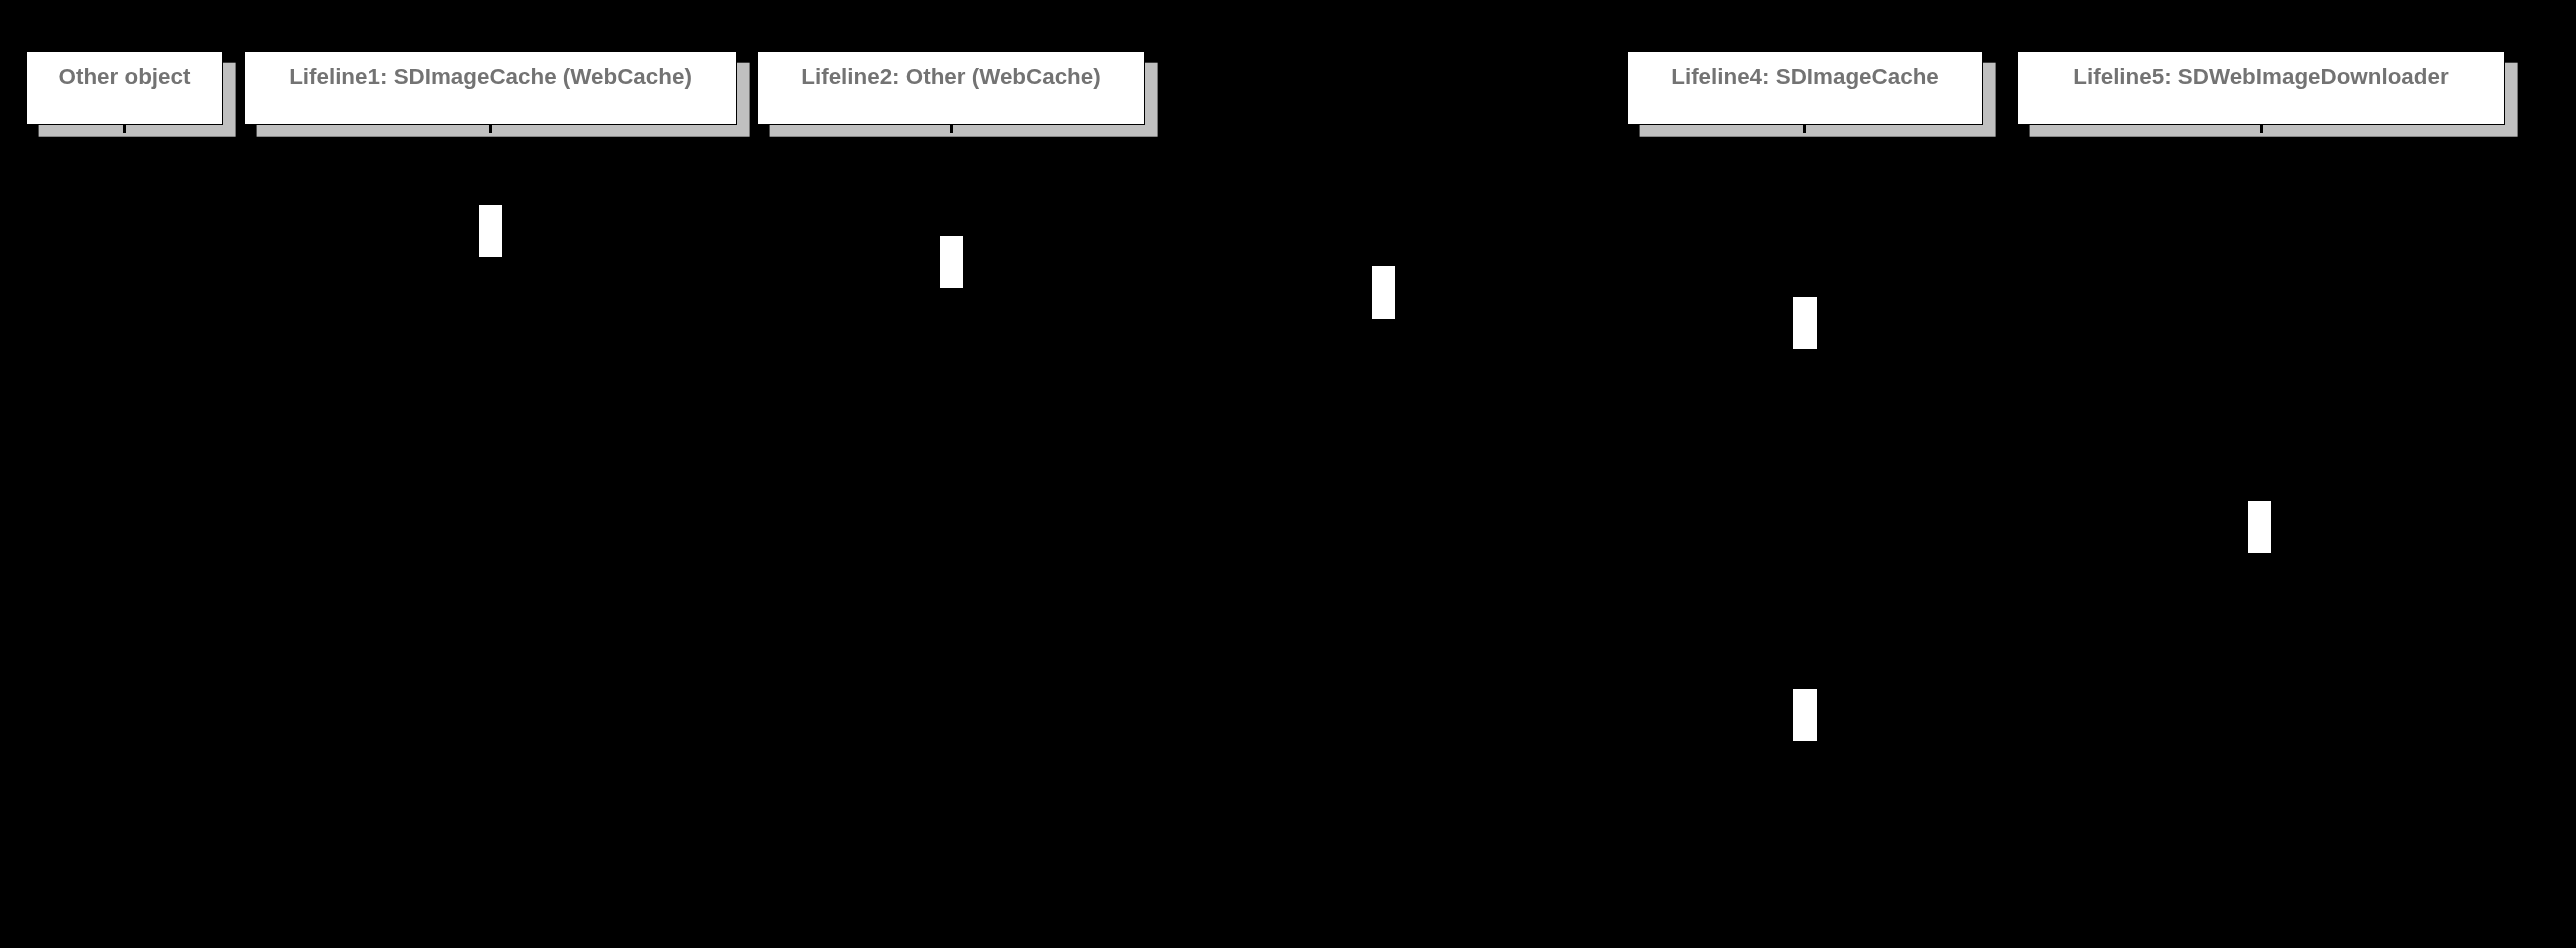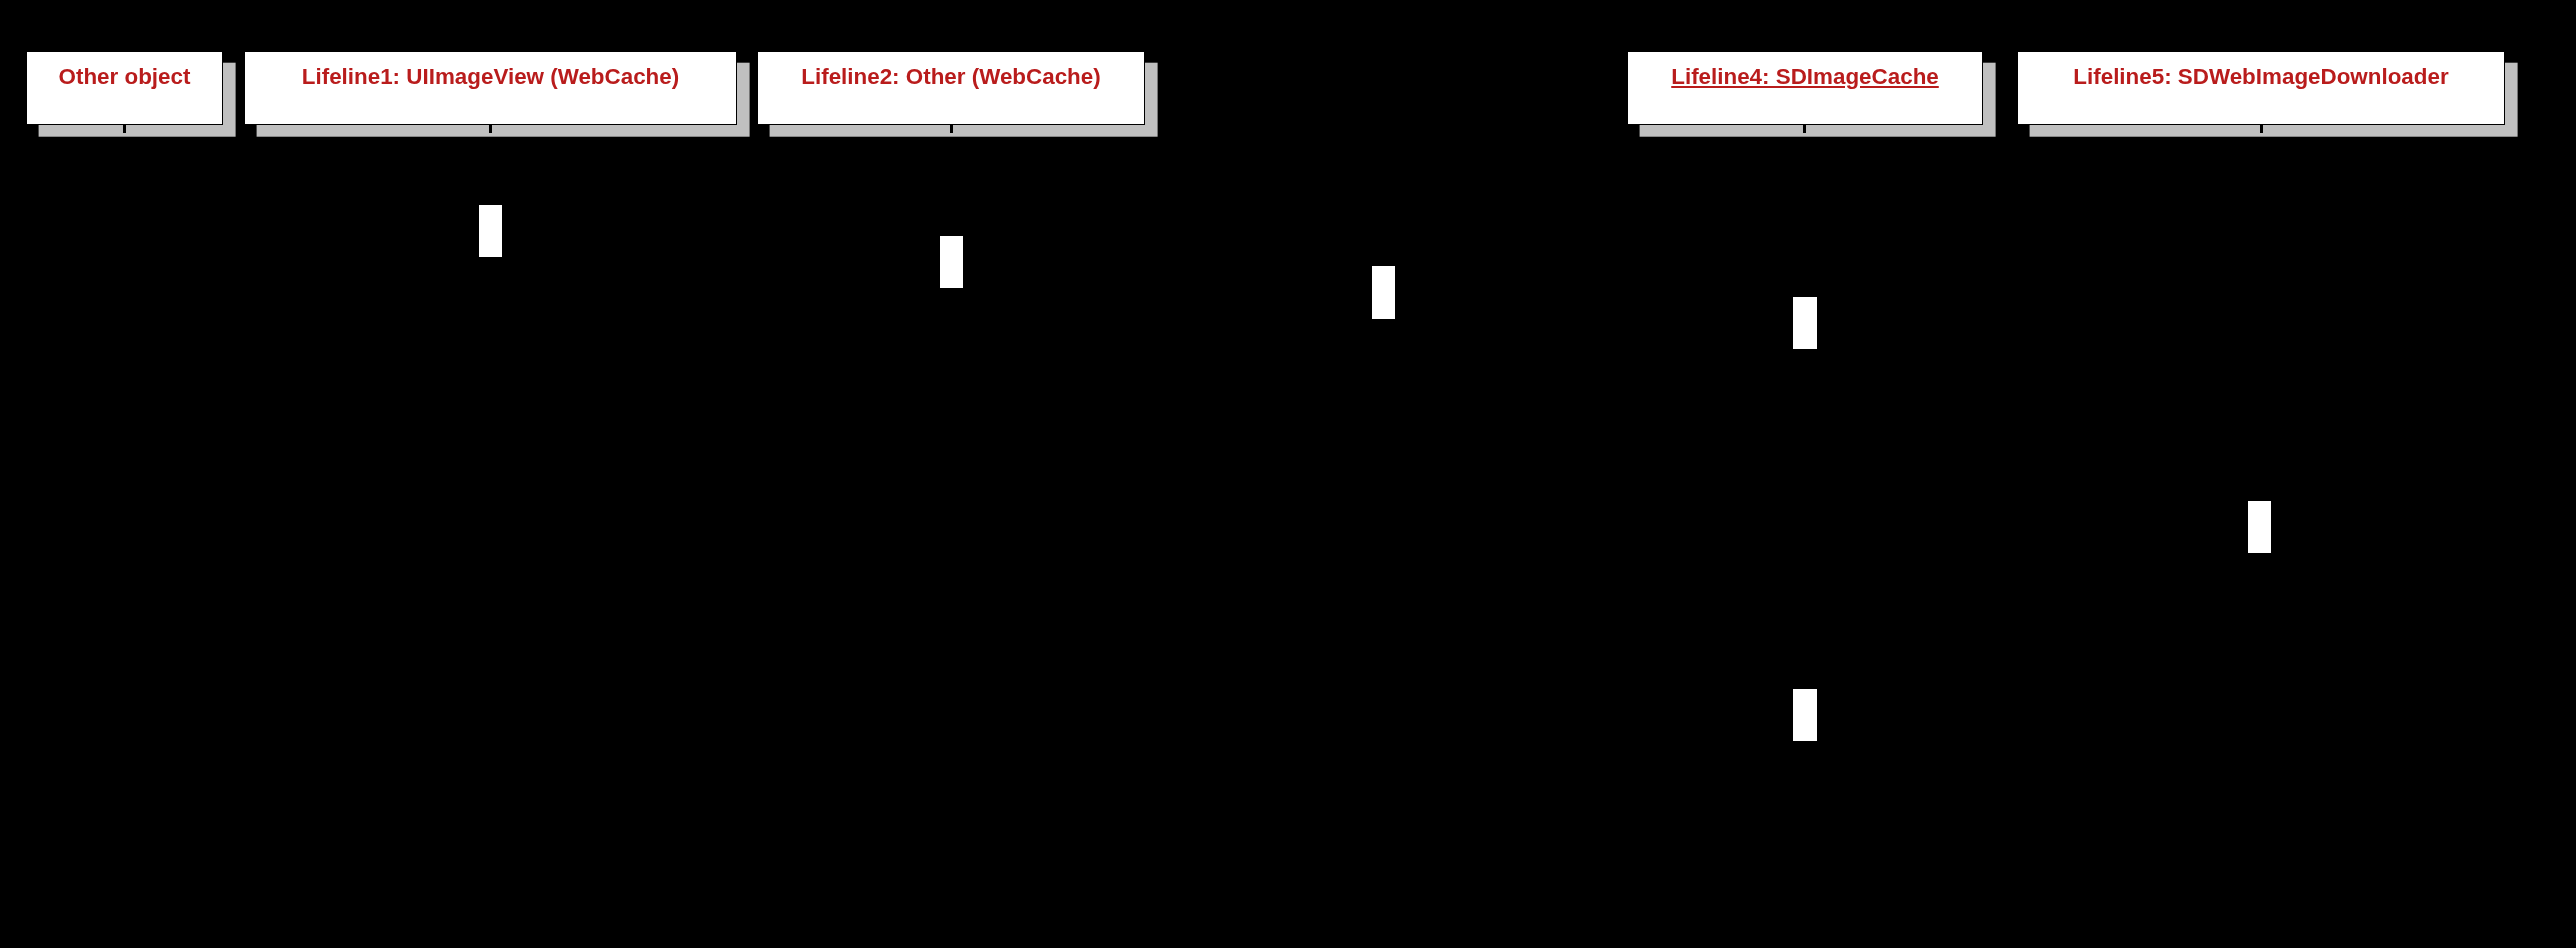--- a/index.html
+++ b/index.html
@@ -25,7 +25,7 @@
     box-shadow: 12.6px 11.7px 0 #c0c0c0;
     text-align: center;
     padding-top: 12.6px;
-    color: #b91c1c;
+    color: #737373;
     font-size: 22.4px;
     font-weight: bold;
     line-height: 1.1;

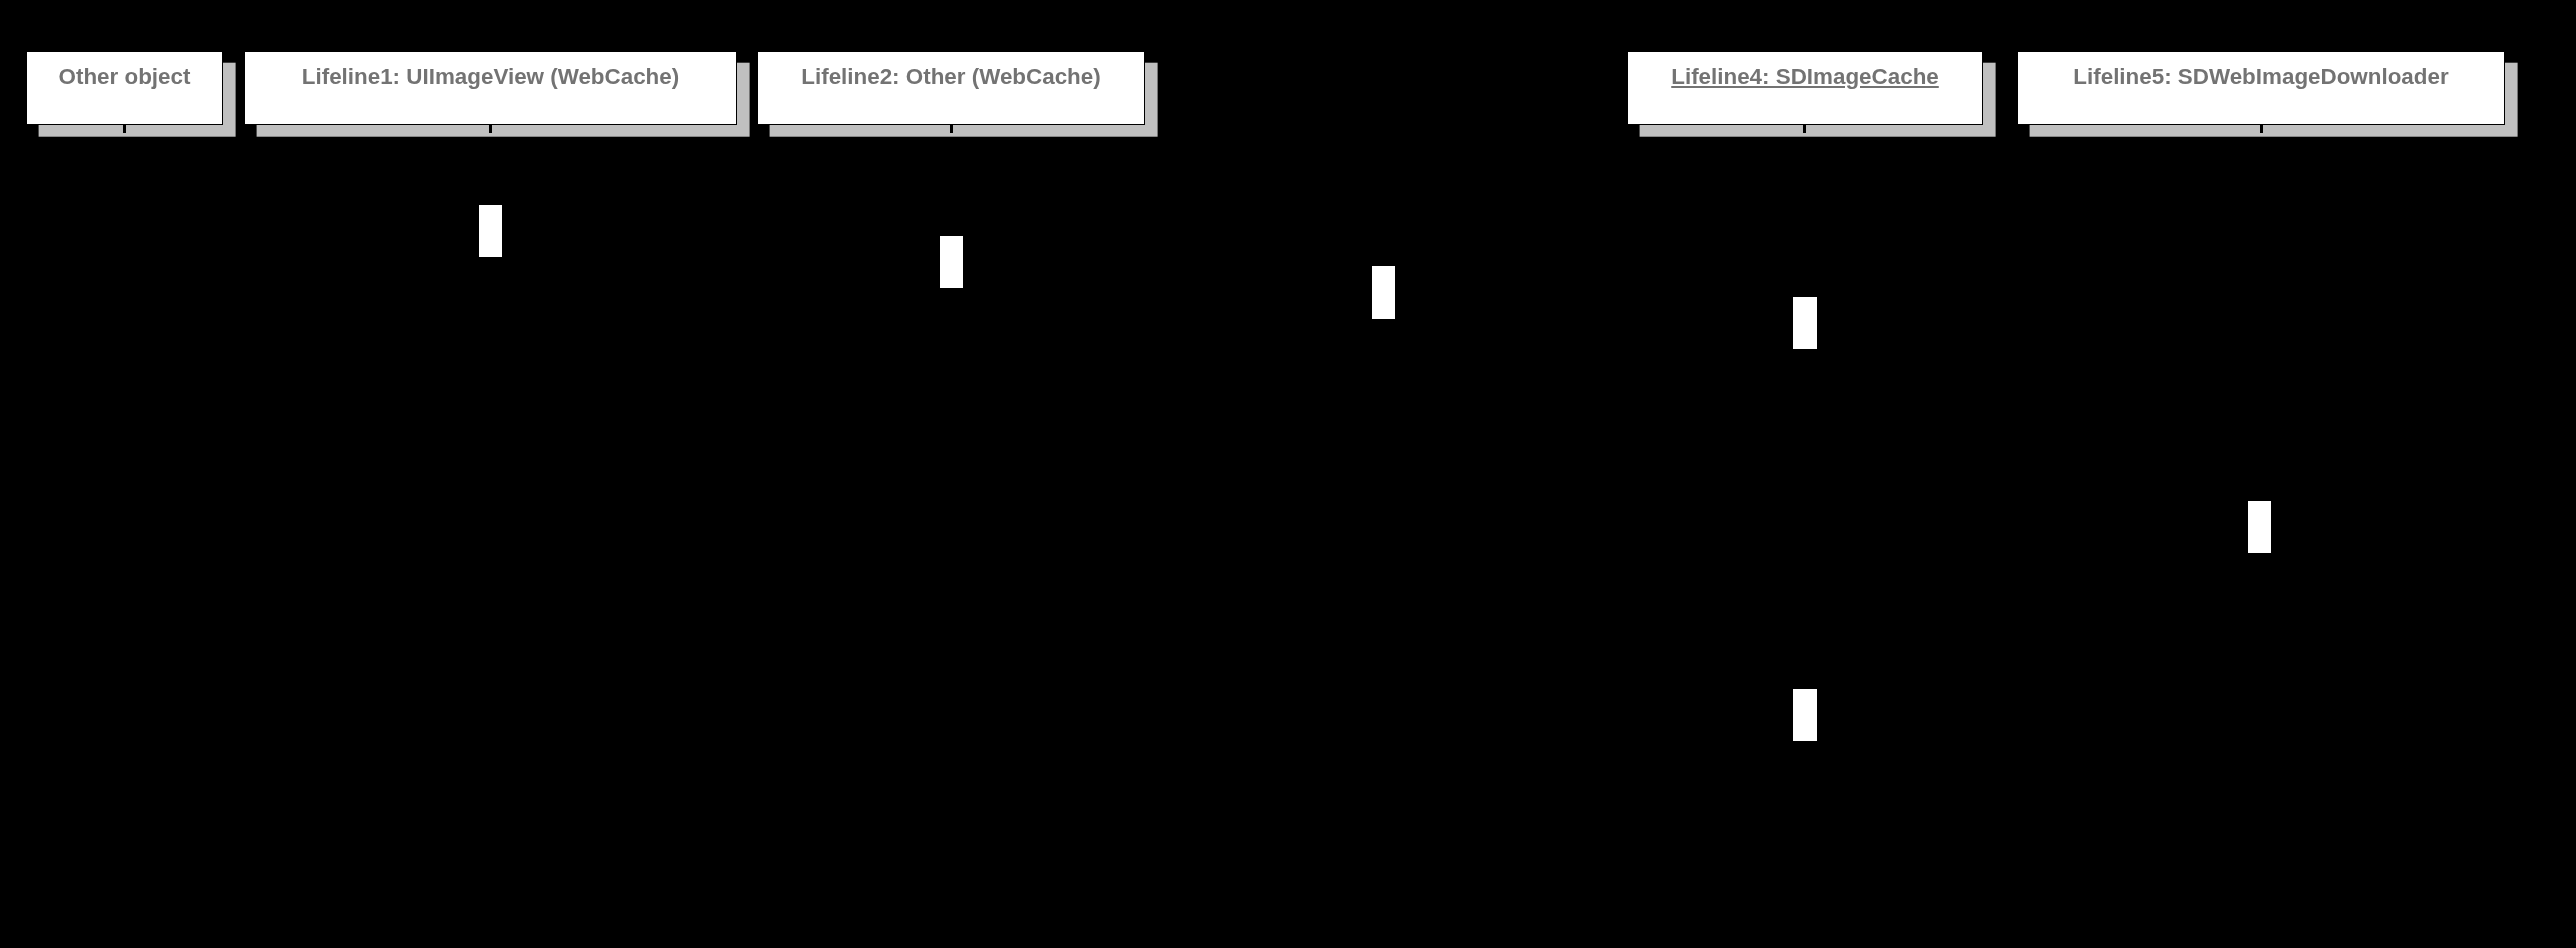--- a/index.html
+++ b/index.html
@@ -76,7 +76,7 @@
     <span>Other object</span>
   </div>
   <div id="head-1" class="lifeline-head">
-    <span>Lifeline1: UIImageView (WebCache)</span>
+    <span>Lifeline1: SDImageCache (WebCache)</span>
   </div>
   <div id="head-2" class="lifeline-head">
     <span>Lifeline2: Other (WebCache)</span>

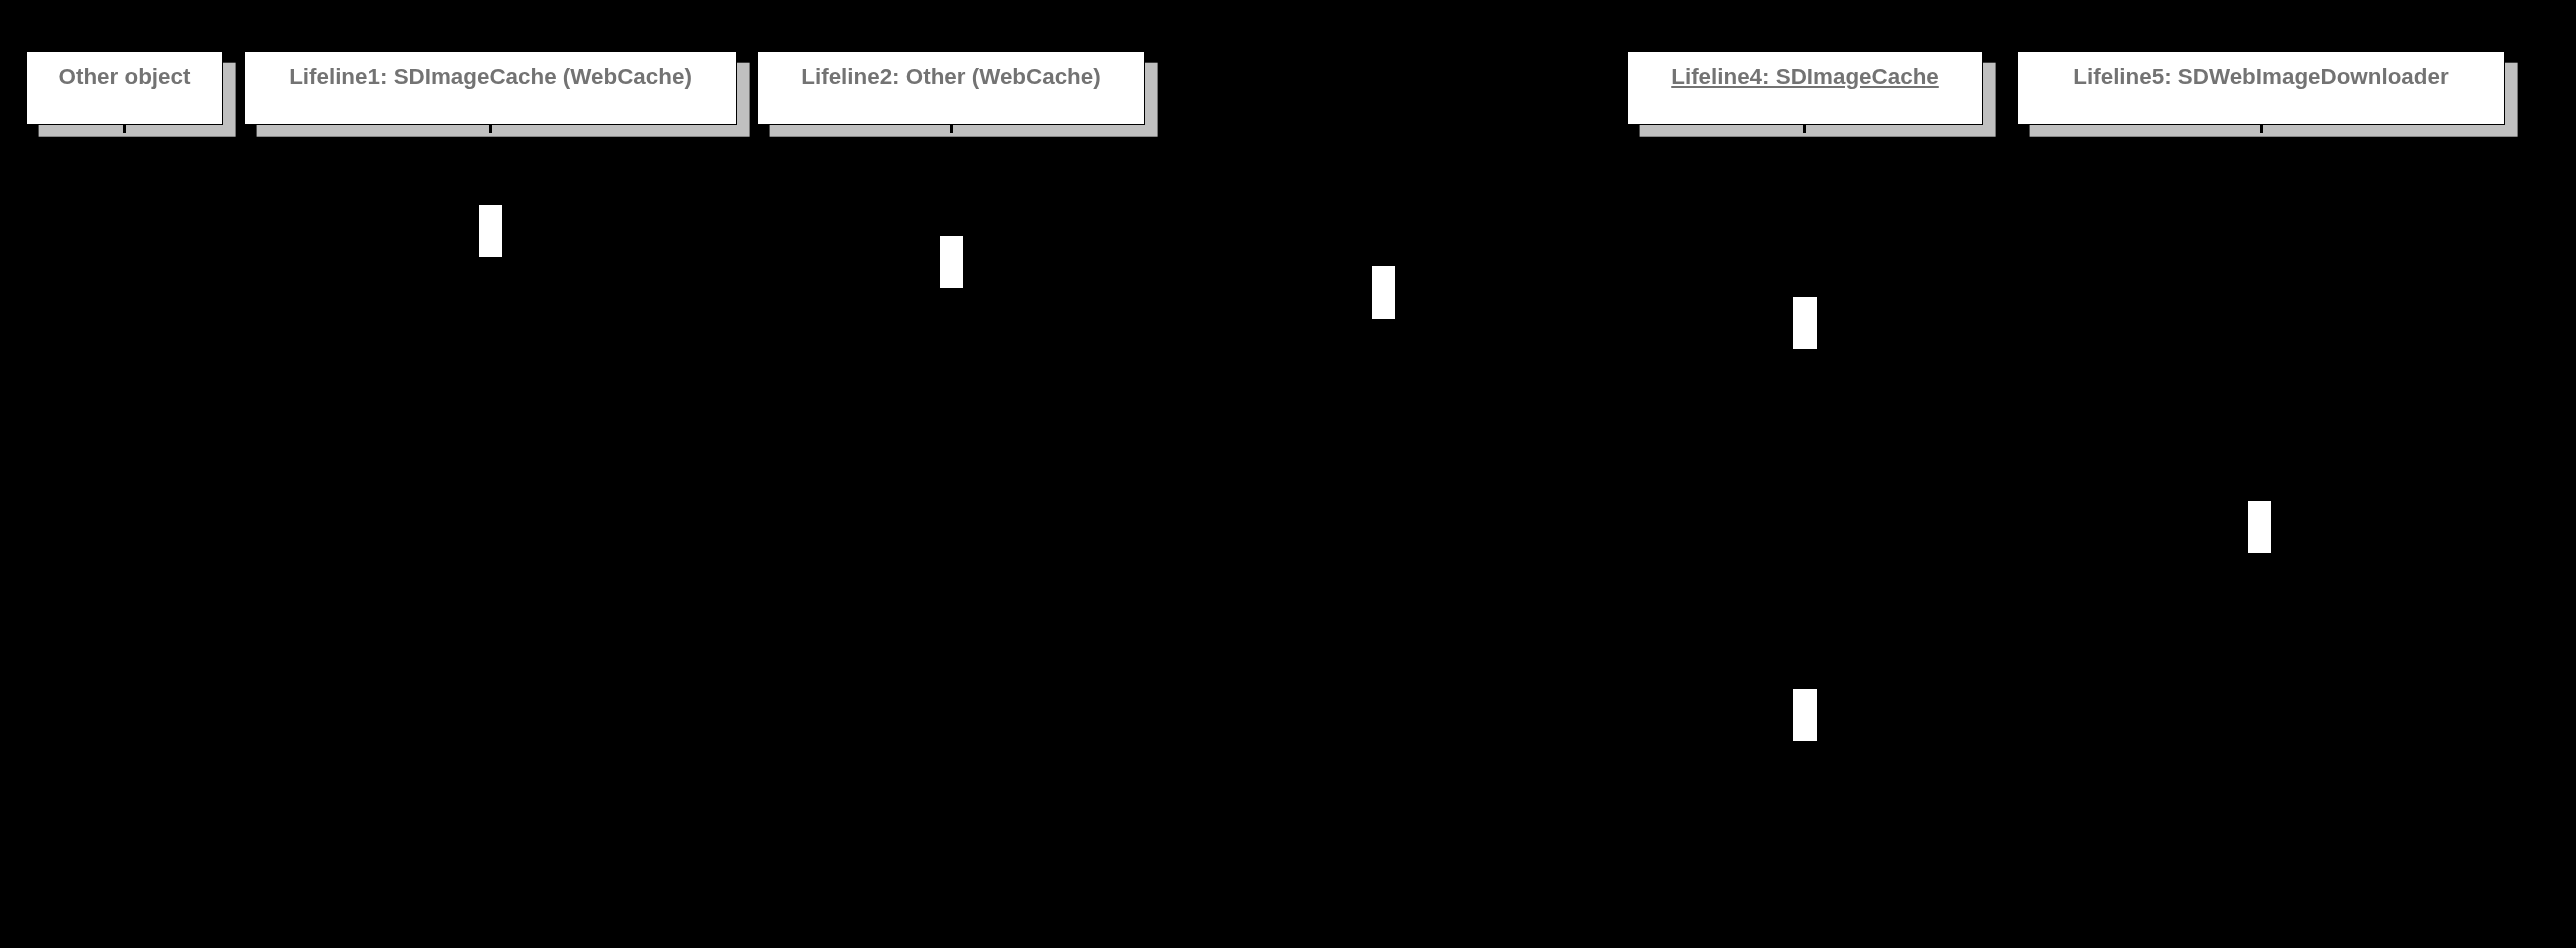--- a/index.html
+++ b/index.html
@@ -50,7 +50,7 @@
   #head-1 { left: 244px;  width: 493px; }
   #head-2 { left: 757px;  width: 388px; }
   #head-3 { left: 1161px; width: 446px; }
-  #head-4 { left: 1627px; width: 356px; text-decoration: underline; }
+  #head-4 { left: 1627px; width: 356px; }
   #head-5 { left: 2017px; width: 488px; }
   
   #tick-0 { left: 123px;  }

